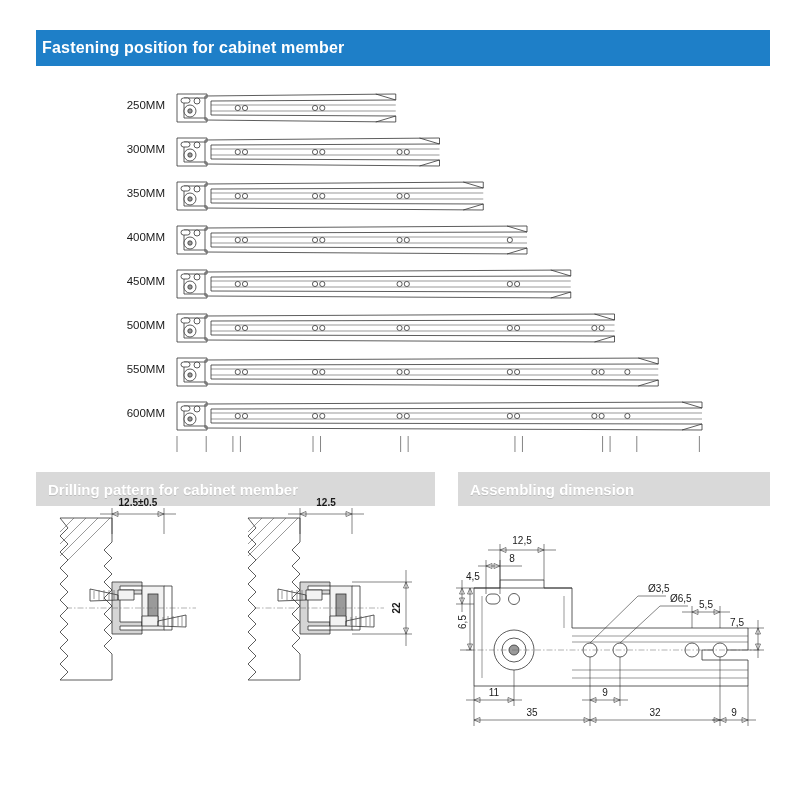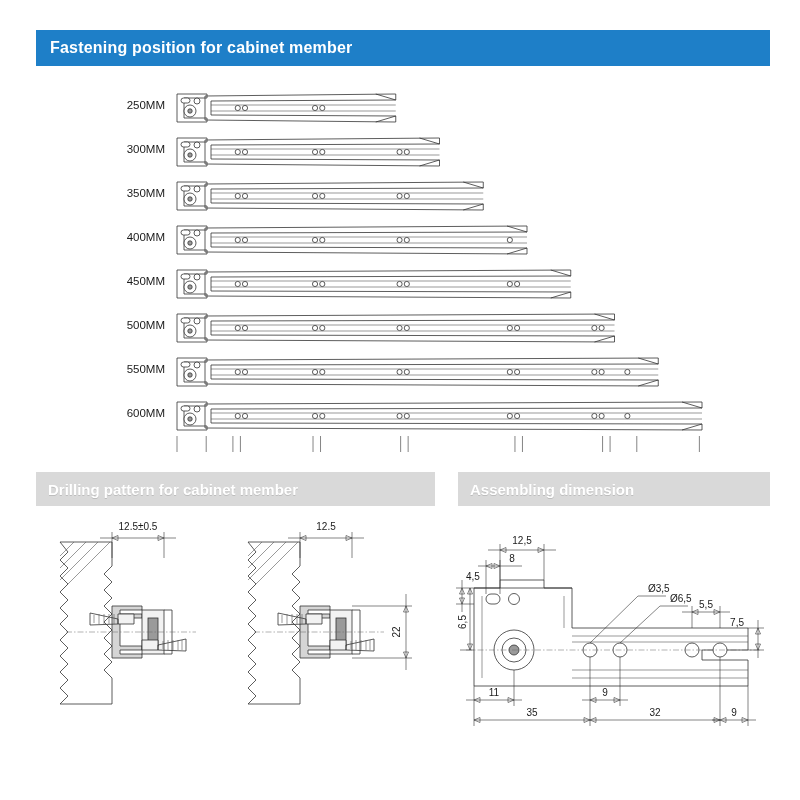--- a/index.html
+++ b/index.html
@@ -32,7 +32,7 @@
     color: #ffffff;
     font-size: 16px;
     font-weight: bold;
-    padding-left: 14px;
+    padding-left: 6px;
     letter-spacing: .2px;
   }
 

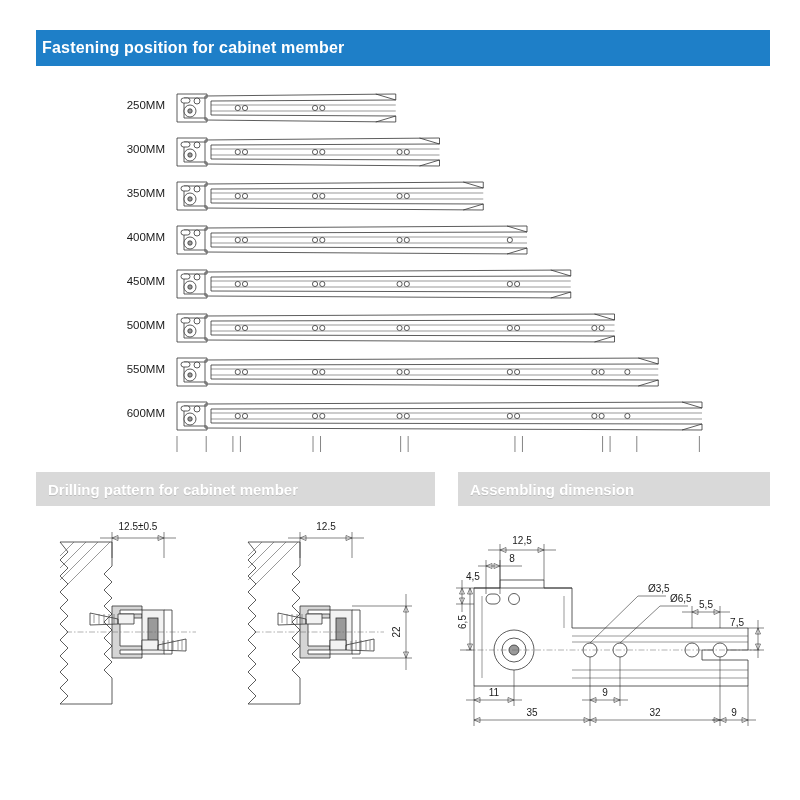--- a/index.html
+++ b/index.html
@@ -60,7 +60,7 @@
   svg { display: block; }
   .panel { position: absolute; }
   #panel-fasten { left: 42px; top: 72px; }
-  #panel-drill  { left: 30px; top: 514px; }
+  #panel-drill  { left: 30px; top: 490px; font-weight: bold; }
   #panel-assem  { left: 452px; top: 510px; }
 
   text {

